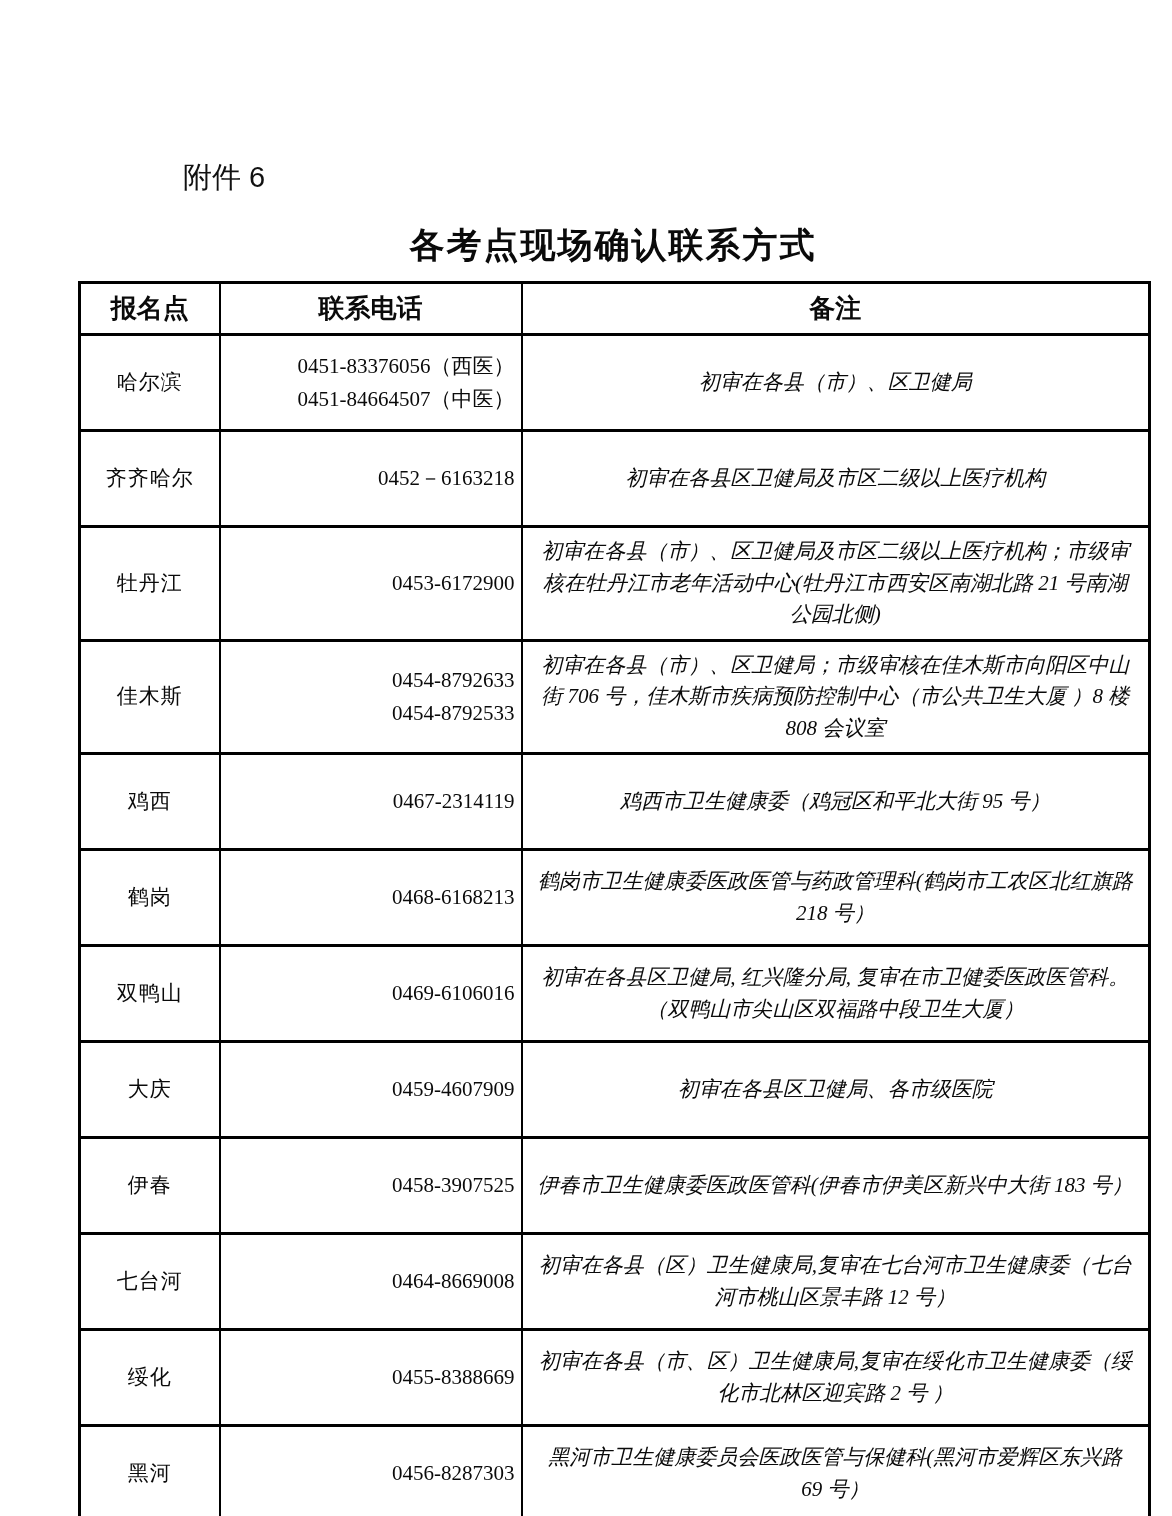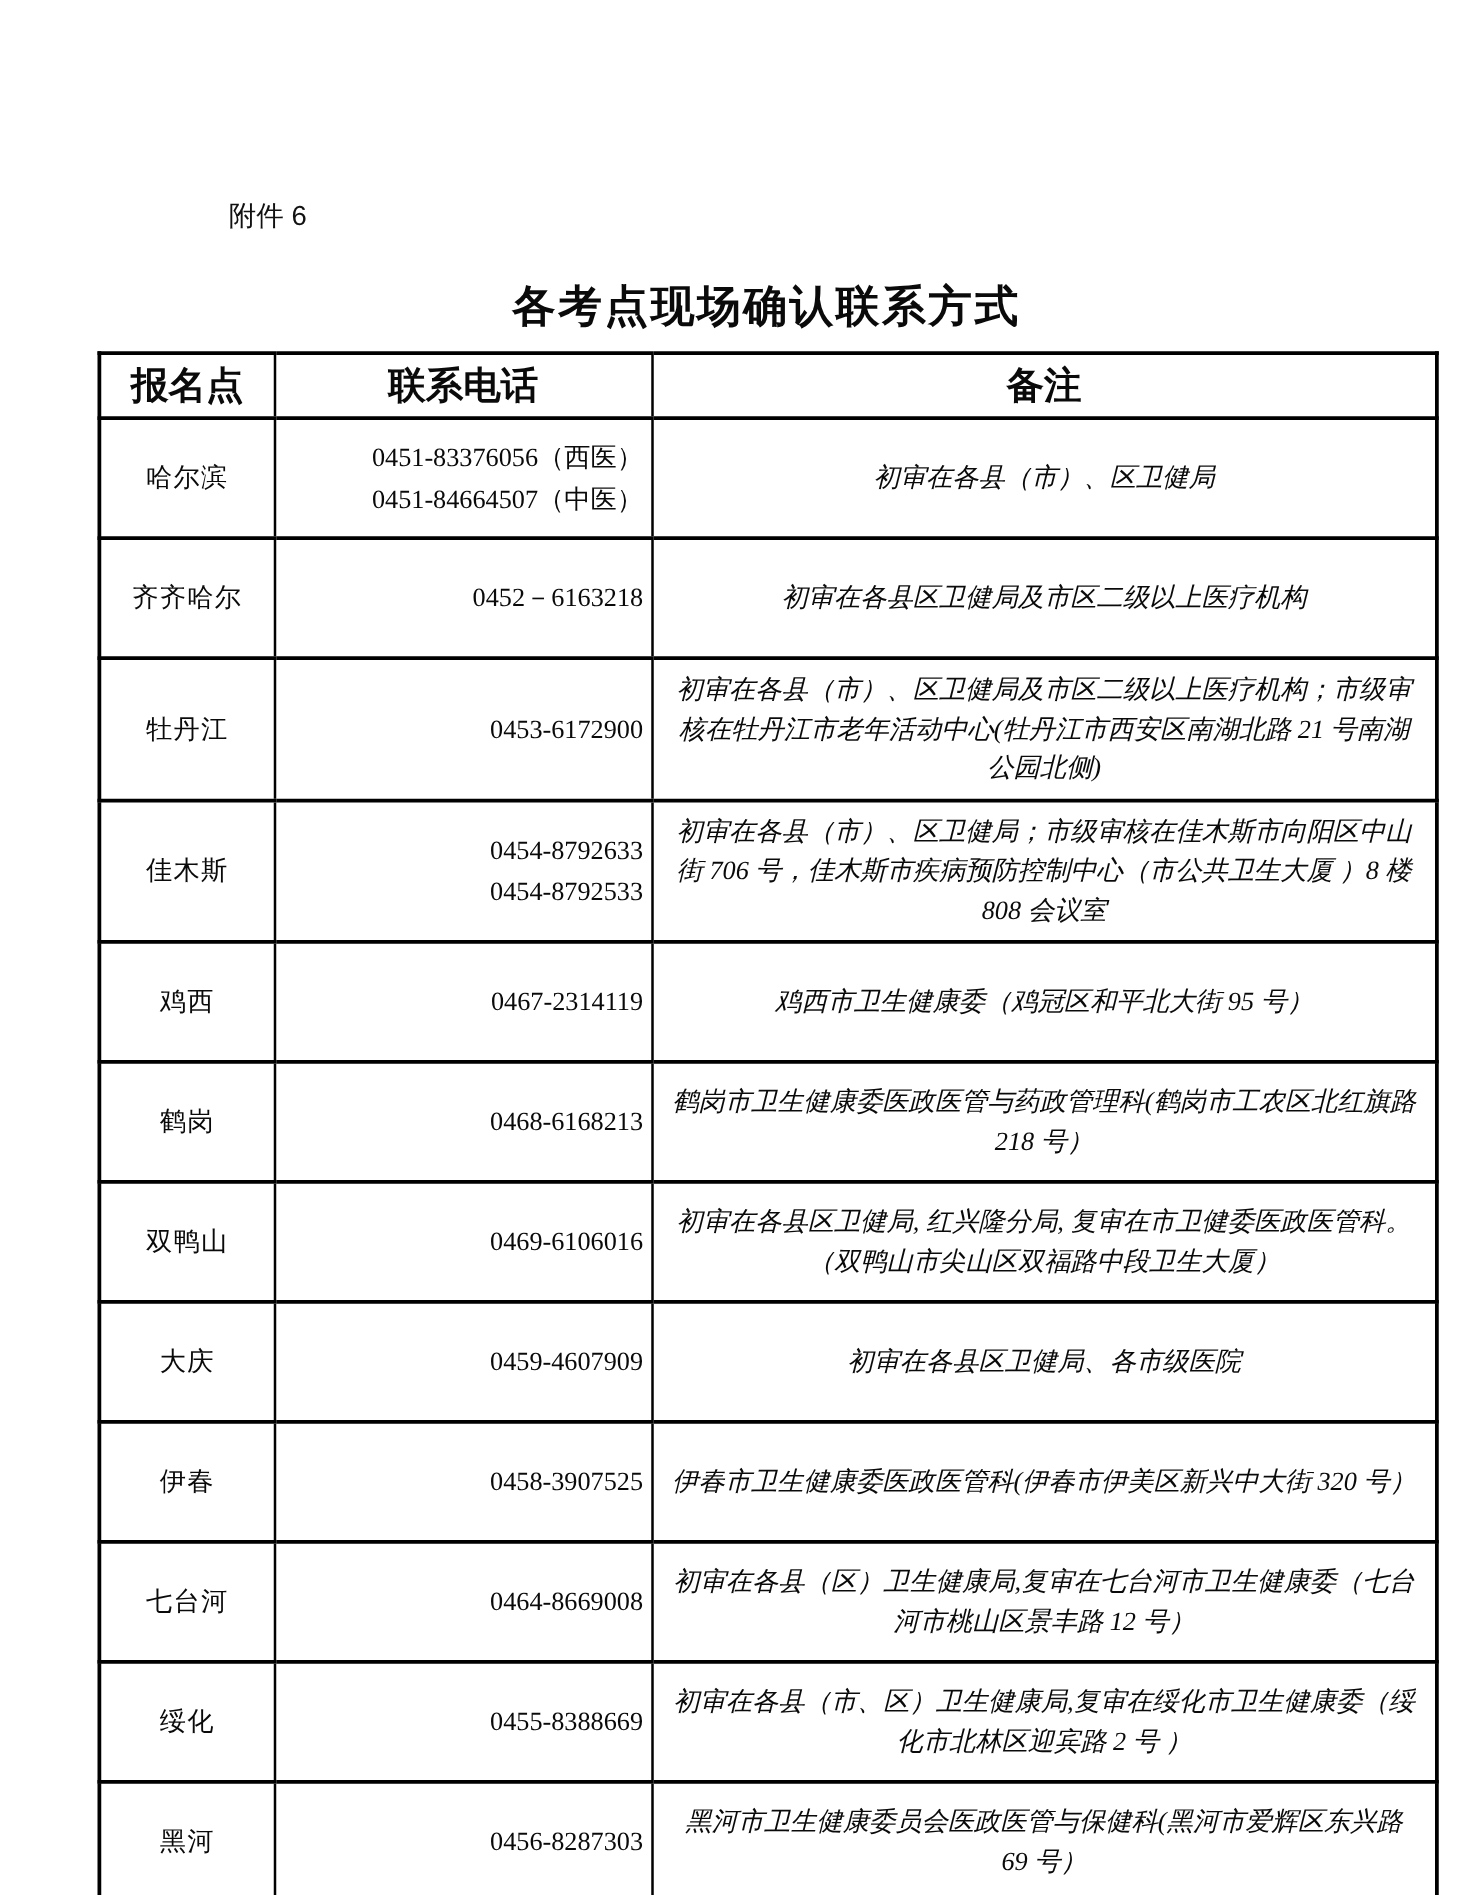--- a/index.html
+++ b/index.html
@@ -15,7 +15,7 @@
   .attachment-label {
     position: absolute; left: 183px; top: 158px;
     font-family: "Liberation Sans", "DejaVu Sans", sans-serif;
-    font-size: 22px; font-weight: 500; color: #111;
+    font-size: 29px; font-weight: 500; color: #111;
   }
   .doc-title {
     position: absolute; left: 78px; top: 222px; width: 1070px;

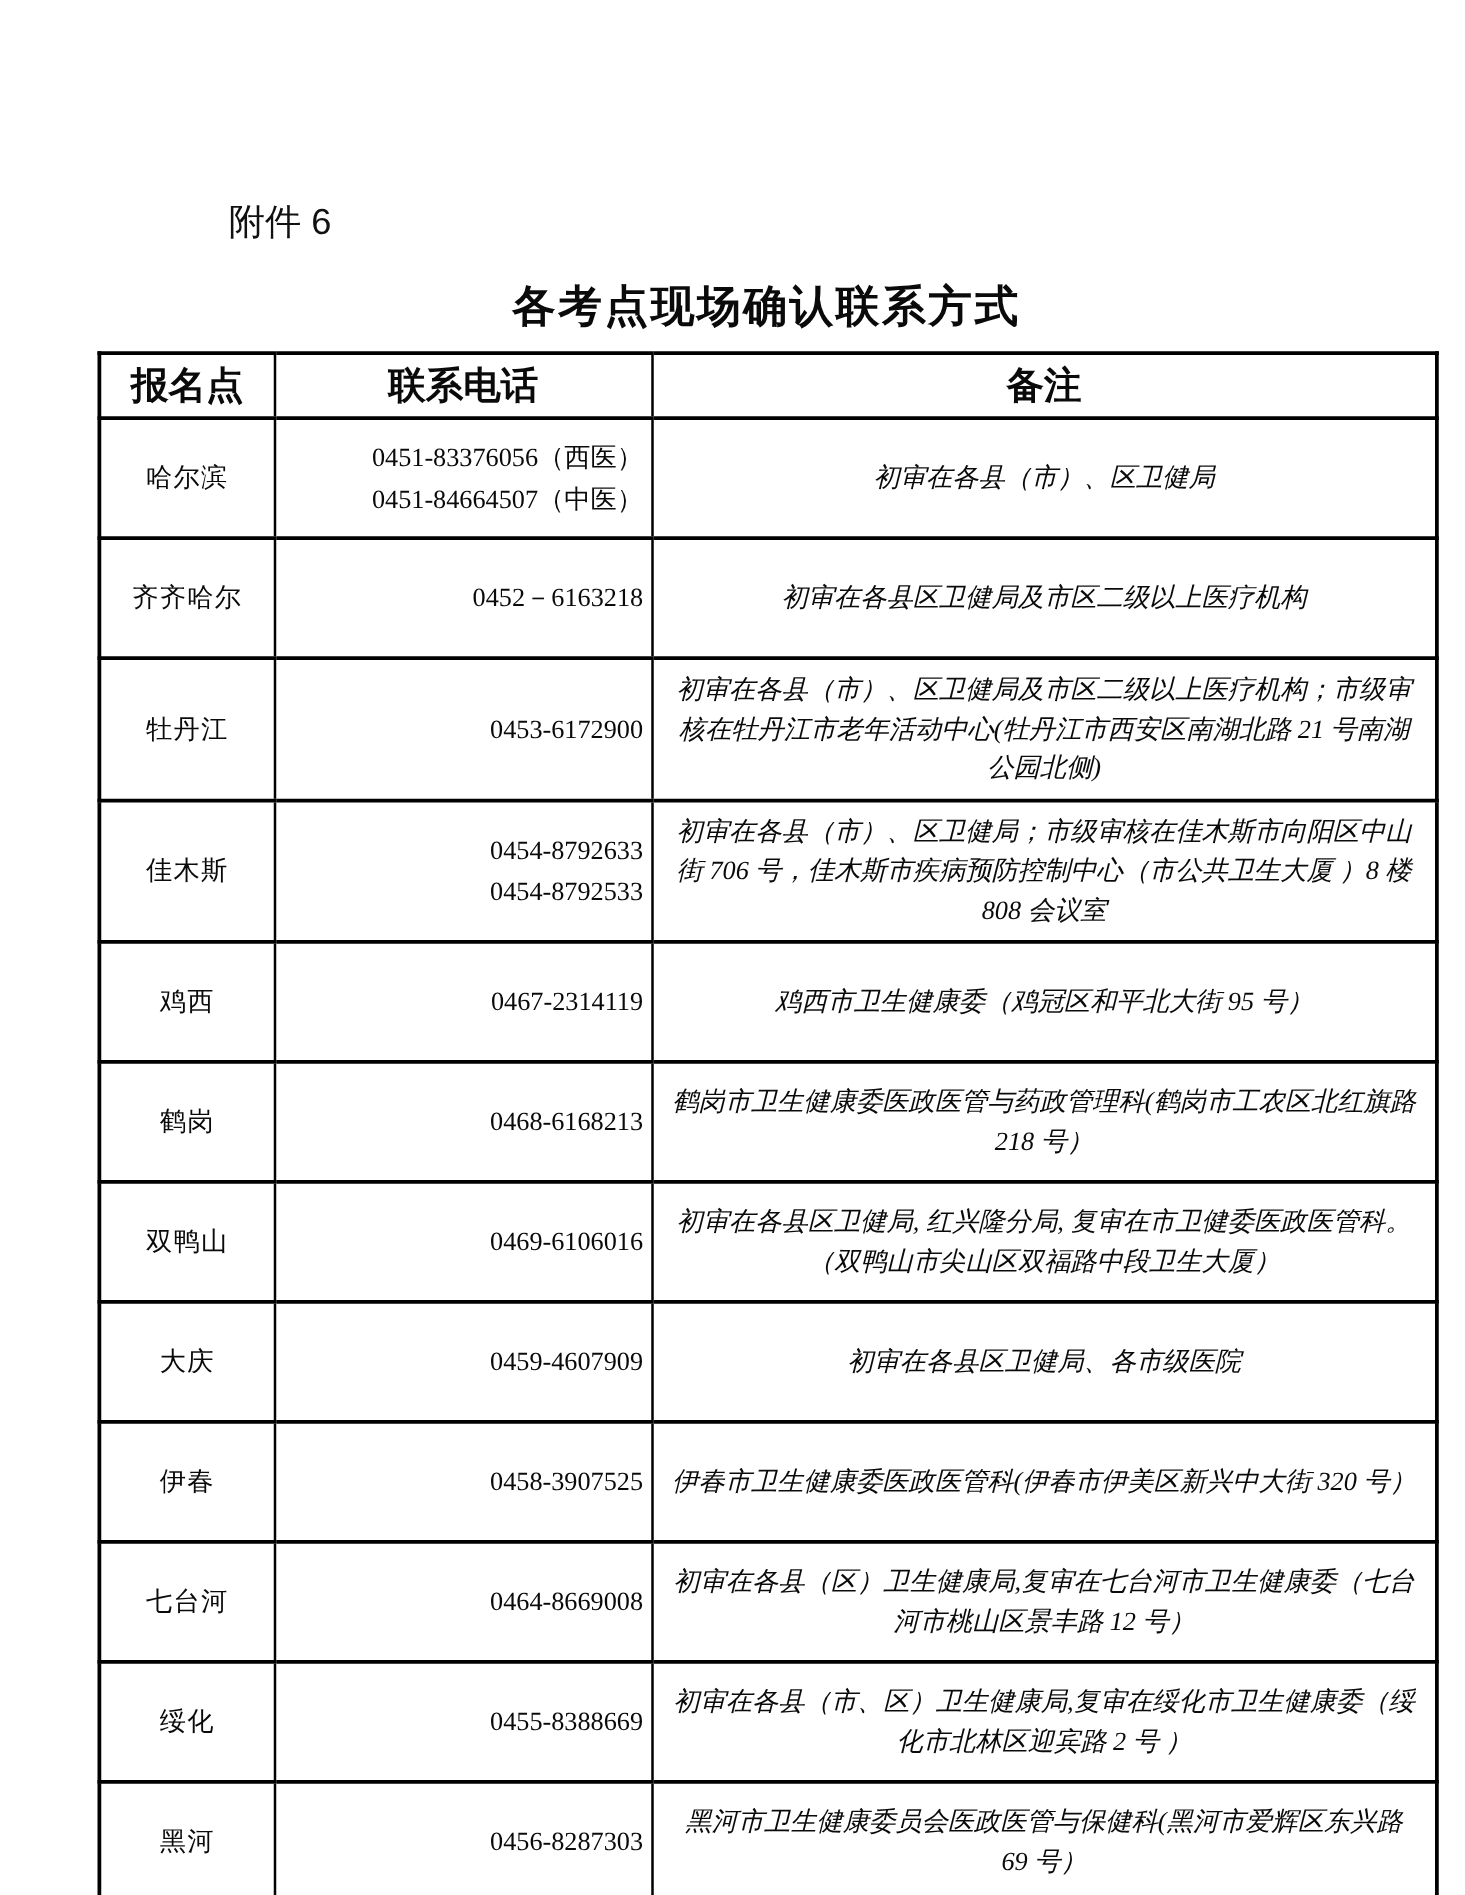--- a/index.html
+++ b/index.html
@@ -47,7 +47,7 @@
     border-bottom-width: 3px;
     height: 52px;
     font-weight: bold;
-    font-size: 30px;
+    font-size: 26px;
     text-align: center;
   }
   .contact-table th:first-child, .contact-table td:first-child { border-left-width: 3px; }

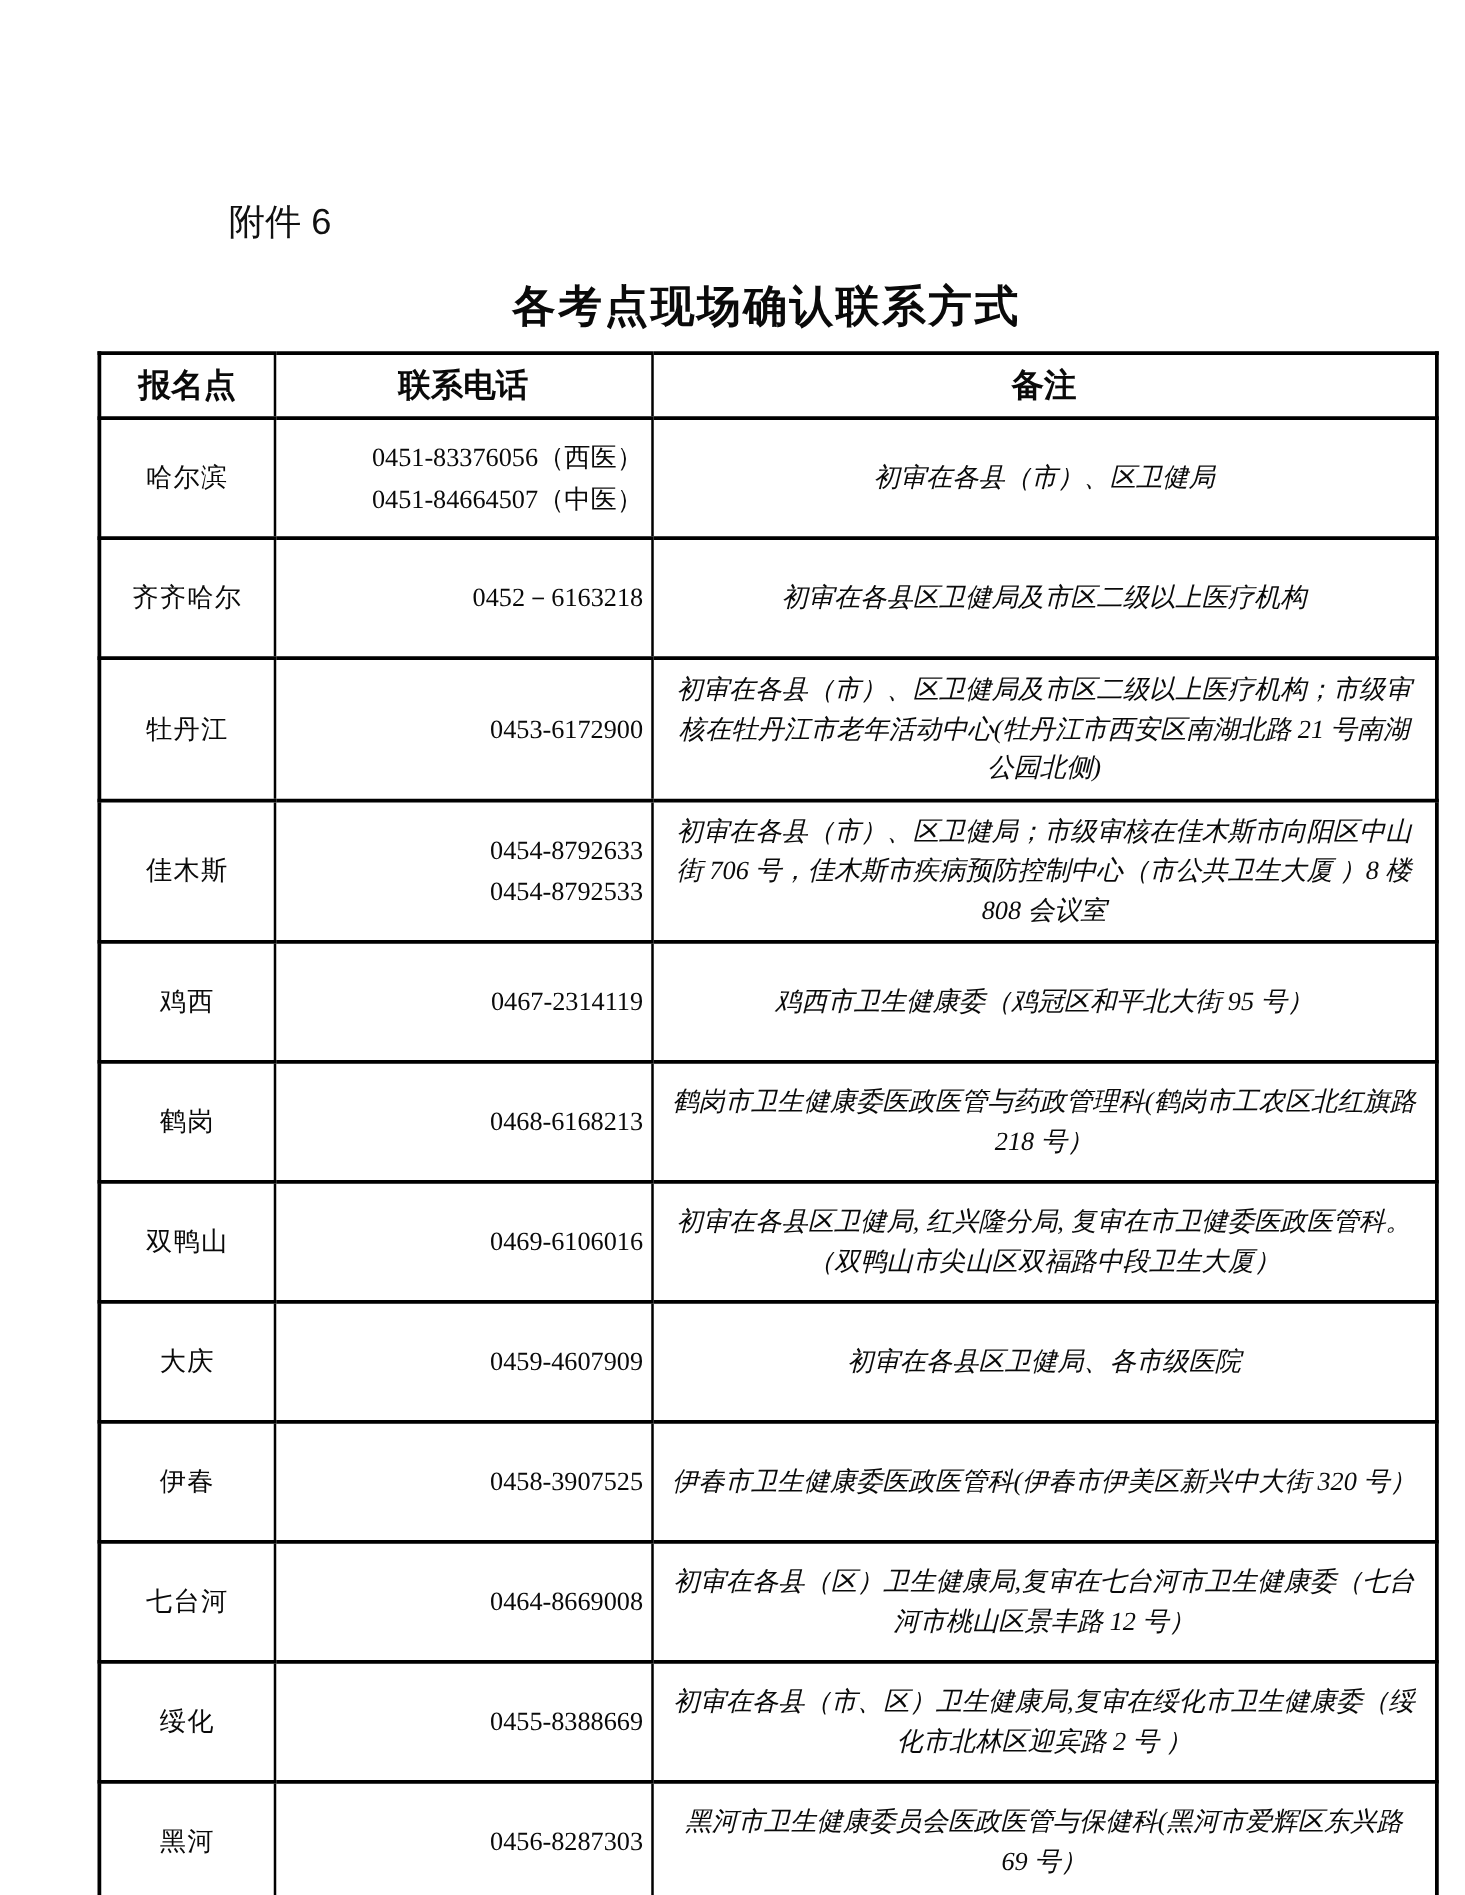--- a/index.html
+++ b/index.html
@@ -147,7 +147,7 @@
           <td class="phone-cell">
             <div class="phone-line">0458-3907525</div>
           </td>
-          <td class="remark-cell">伊春市卫生健康委医政医管科(伊春市伊美区新兴中大街 320 号）</td>
+          <td class="remark-cell">伊春市卫生健康委医政医管科(伊春市伊美区新兴中大街 183 号）</td>
         </tr>
         <tr>
           <td class="site-cell">七台河</td>

